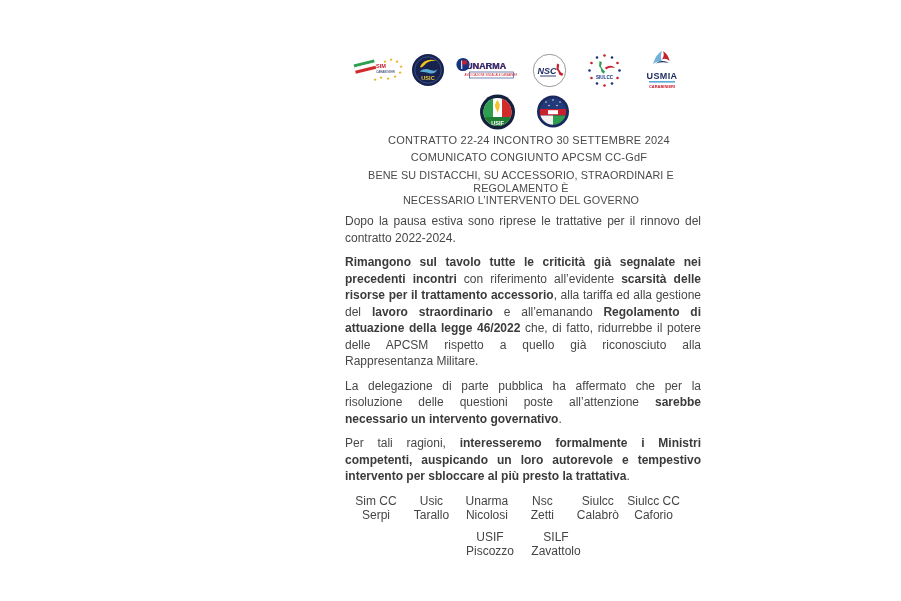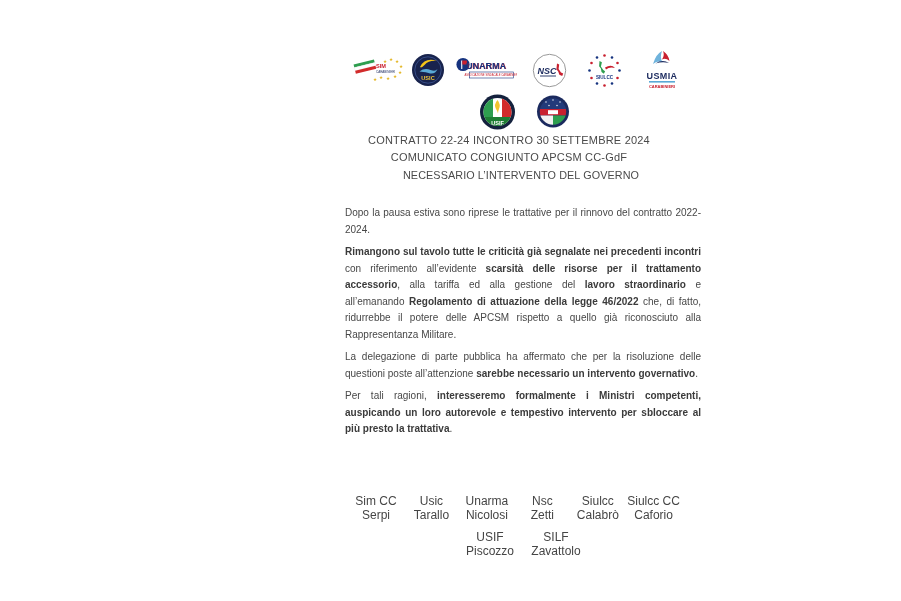--- a/index.html
+++ b/index.html
@@ -11,7 +11,7 @@
   }
   .logos{position:absolute;inset:0;}
   .logo{position:absolute;}
-  .titles{position:absolute;left:261px;width:360px;text-align:center;}
+  .titles{position:absolute;left:281px;width:360px;text-align:center;}
   .title-line{font-size:11px;letter-spacing:.2px;color:#4a4a4a;}
   #title1{top:134px;}
   #title2{top:151px;}

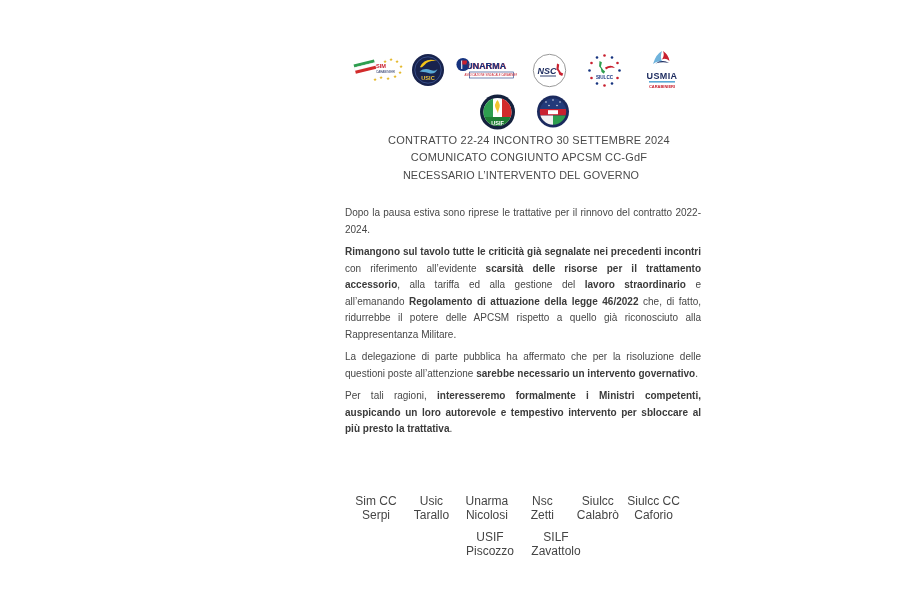--- a/index.html
+++ b/index.html
@@ -153,6 +153,7 @@
   <div class="titles title-line" id="title1">CONTRATTO 22-24 INCONTRO 30 SETTEMBRE 2024</div>
   <div class="titles title-line" id="title2">COMUNICATO CONGIUNTO APCSM CC-GdF</div>
   <div class="headline">
+    <div>BENE SU DISTACCHI, SU ACCESSORIO, STRAORDINARI E REGOLAMENTO È</div>
     <div>NECESSARIO L’INTERVENTO DEL GOVERNO</div>
   </div>
 

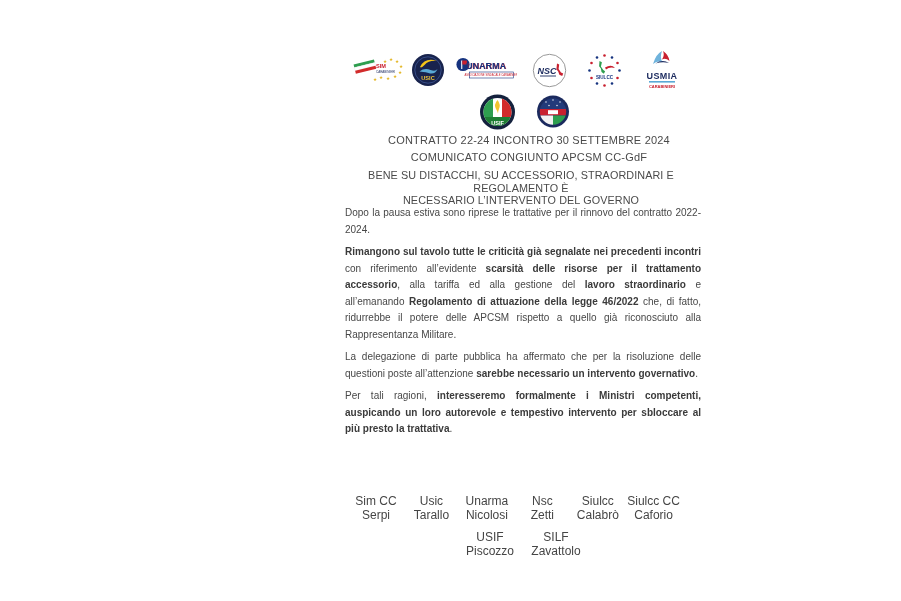--- a/index.html
+++ b/index.html
@@ -18,7 +18,7 @@
   .headline{position:absolute;left:263px;width:380px;top:169px;text-align:center;
     font-size:10.8px;line-height:12.5px;color:#4a4a4a;letter-spacing:.1px;}
   .bodytext{position:absolute;left:277px;top:205px;width:356px;}
-  .para{margin:0 0 6px 0;font-size:10px;line-height:16.5px;text-align:justify;color:#474747;}
+  .para{margin:8px 0 6px 0;font-size:12px;line-height:16.5px;text-align:justify;color:#474747;}
   .para b{font-weight:700;color:#3b3b3b;}
   .sigrow{position:absolute;display:flex;}
   #sigrow1{left:282px;top:494px;width:330px;justify-content:space-between;}

